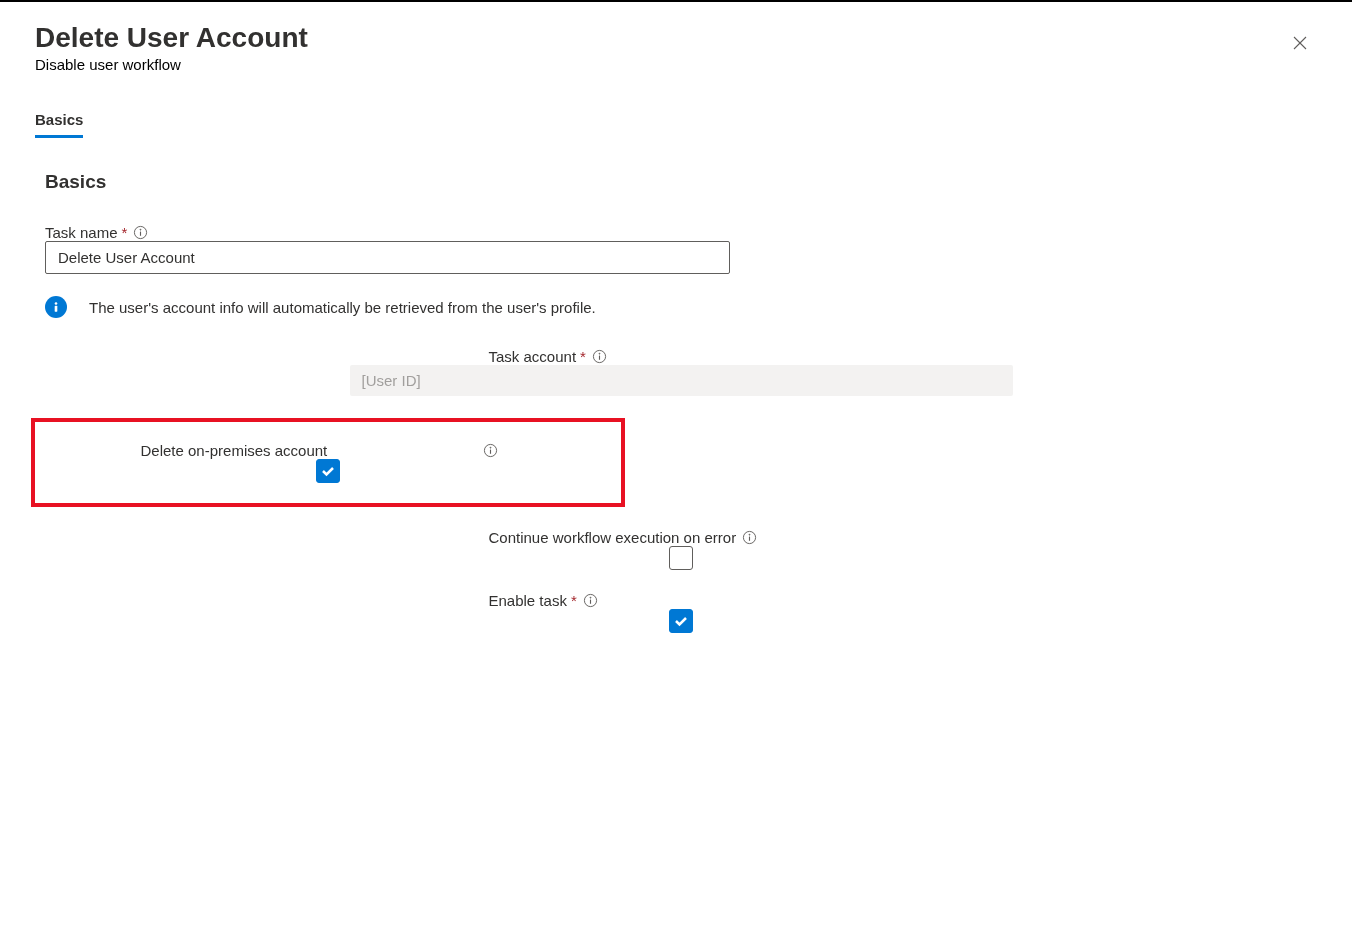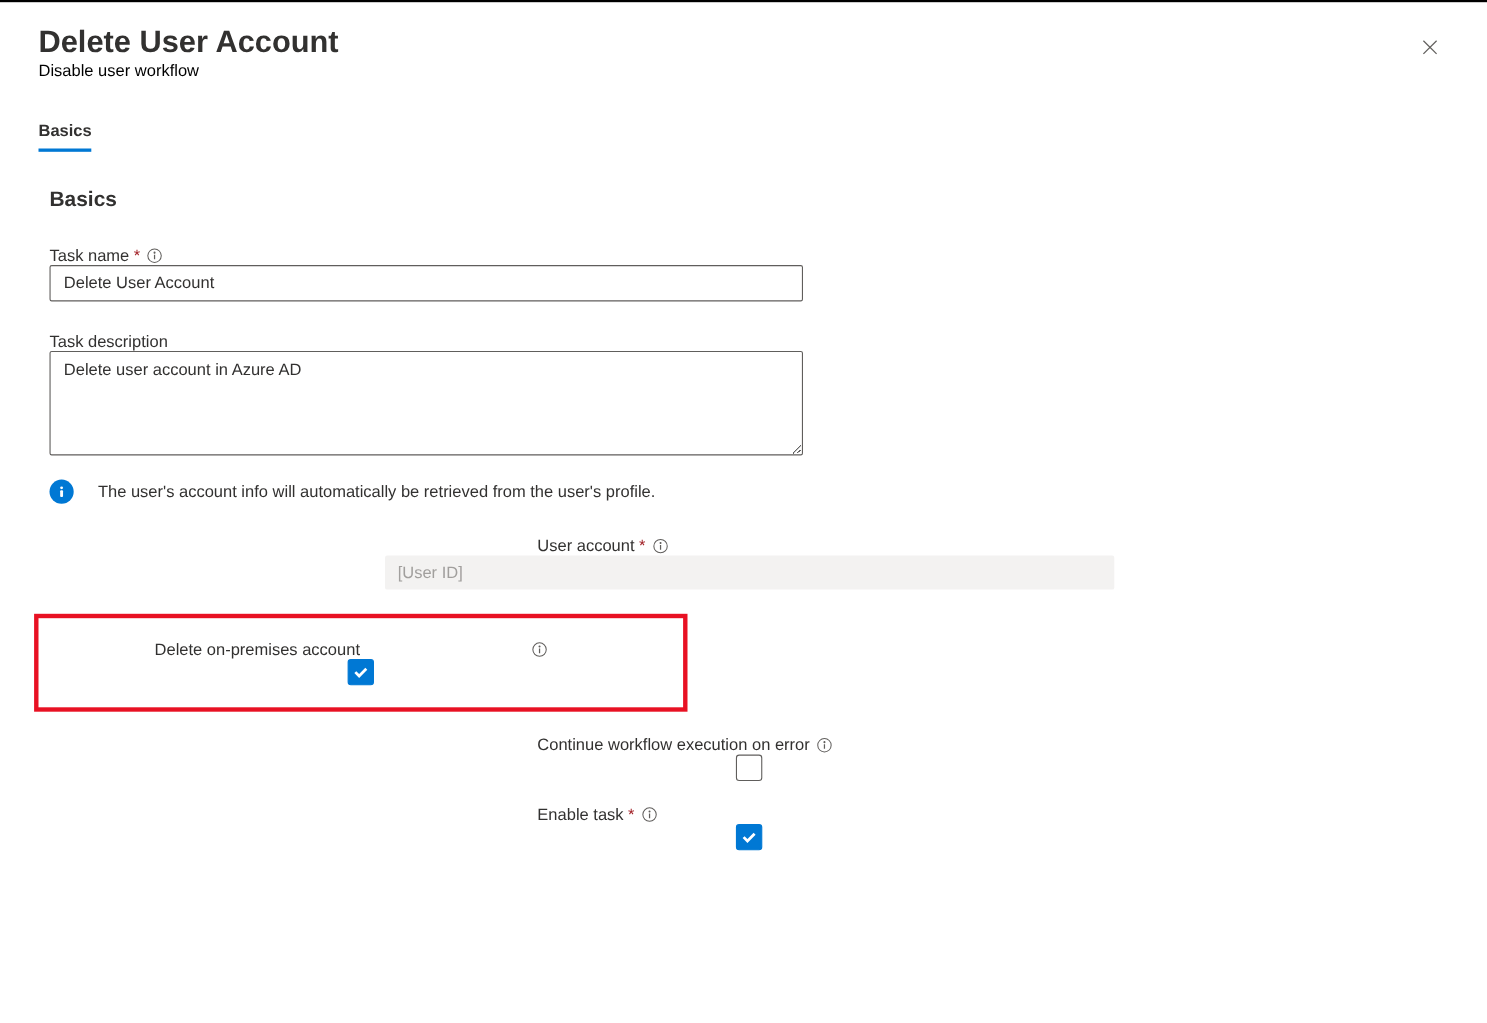--- a/index.html
+++ b/index.html
@@ -260,12 +260,6 @@
       <input type="text" class="text-input" value="Delete User Account" style="">
     </div>
 
-    <div class="form-row">
-      <div class="form-label">
-        <span>Task description</span>
-      </div>
-      <textarea class="textarea-input" style="">Delete user account in Azure AD</textarea>
-    </div>
 
 
     <div class="info-banner">

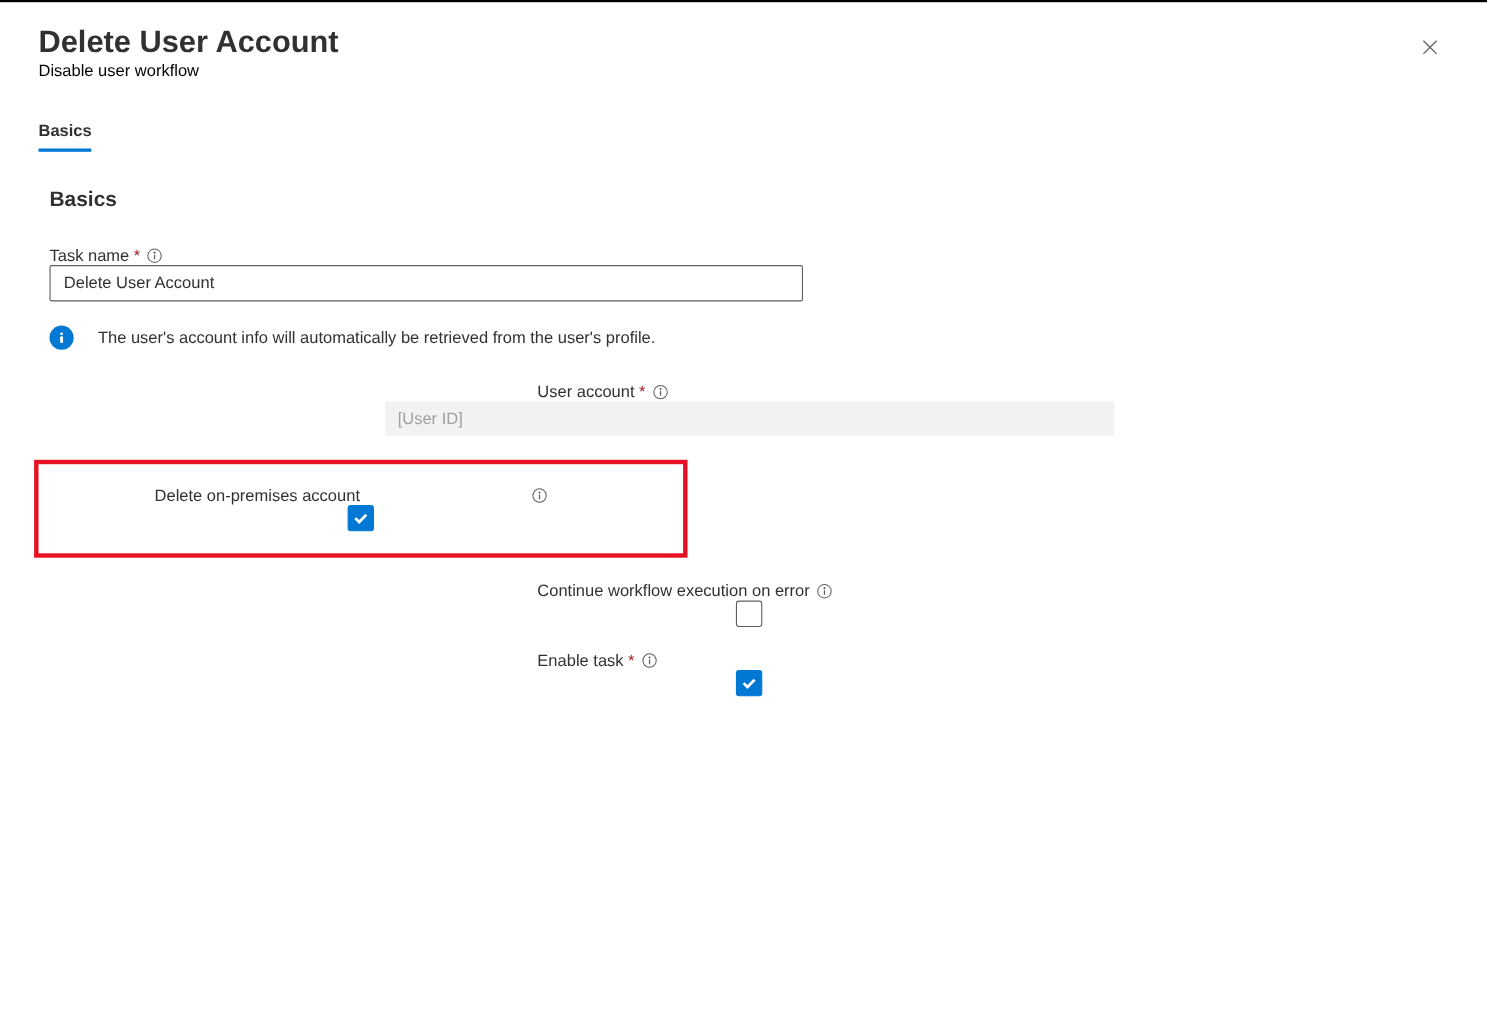--- a/index.html
+++ b/index.html
@@ -274,7 +274,7 @@
 
     <div class="form-row align-center">
       <div class="form-label">
-        <span>User account</span>
+        <span>Task account</span>
         <span class="required">*</span>
         <span class="info-icon">
           <svg viewBox="0 0 16 16" fill="none" stroke="currentColor" stroke-width="1">

